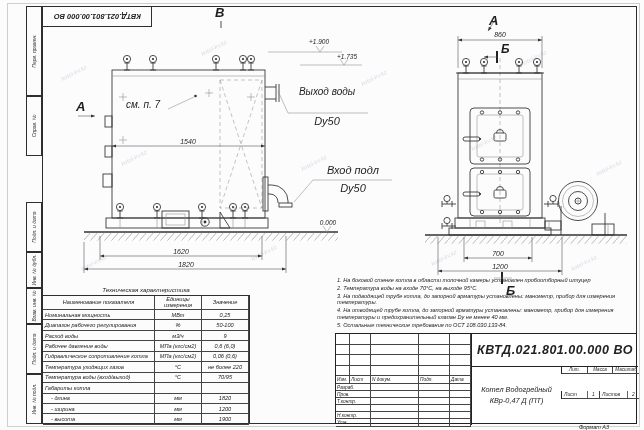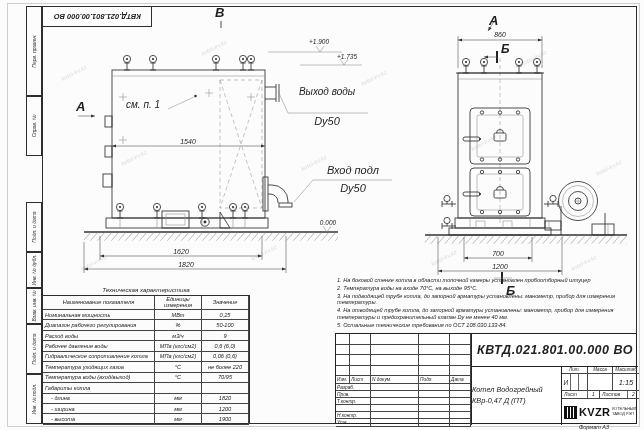--- a/index.html
+++ b/index.html
@@ -294,7 +294,7 @@
   <div class="lbl" style="left:489px;top:13px;font-size:13px;font-weight:bold">А</div>
   <div class="lbl" style="left:501px;top:42px;font-size:12px;font-weight:bold">Б</div>
   <div class="lbl" style="left:506px;top:283px;font-size:13px;font-weight:bold">Б</div>
-  <div class="lbl" style="left:126px;top:99px;font-size:10px">см. п. 1</div>
+  <div class="lbl" style="left:126px;top:99px;font-size:10px">см. п. 7</div>
 
   <div class="lbl c" style="left:284px;top:86px;width:86px;font-size:10px">Выход воды</div>
   <div class="lbl c" style="left:284px;top:115px;width:86px;font-size:11px">Dy50</div>

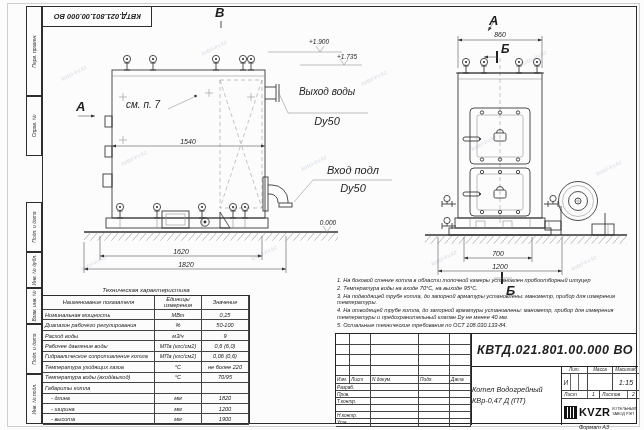--- a/index.html
+++ b/index.html
@@ -422,15 +422,6 @@
       <span>Масса</span>
       <span>Масштаб</span>
     </div>
-    <div class="tb-litv">
-      <span class="lit3">
-          <i>И</i>
-          <i></i>
-          <i></i>
-        </span>
-      <span class="mass"></span>
-      <span class="scale">1:15</span>
-    </div>
     <div class="tb-sheet">
       <span class="half">
           <b>Лист</b>

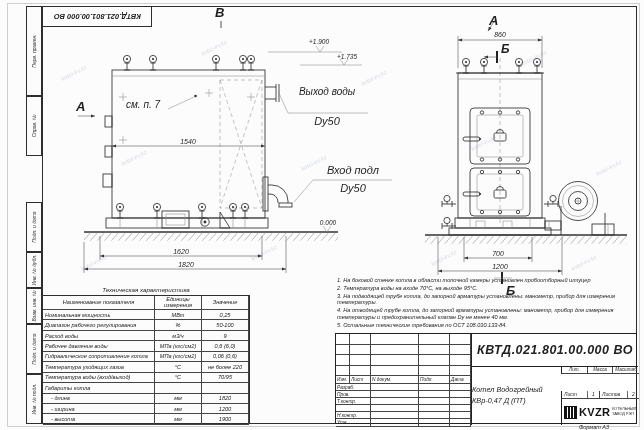--- a/index.html
+++ b/index.html
@@ -51,7 +51,7 @@
         border-bottom:1px solid #222;display:flex;align-items:center;justify-content:center;
         font-size:12.5px;font-weight:bold;font-style:italic;letter-spacing:.5px}
   .tb-name{position:absolute;left:135px;top:33px;width:90px;height:58px;border-left:1px solid #222;
-        display:flex;flex-direction:column;align-items:flex-start;justify-content:center;
+        display:flex;flex-direction:column;align-items:center;justify-content:center;
         font-size:7.3px;font-style:italic;line-height:1.5;text-align:center}
   .tb-lith{position:absolute;left:225px;top:33px;width:77px;height:7px;border-left:1px solid #222;
         display:flex;font-size:4.6px;font-style:italic}

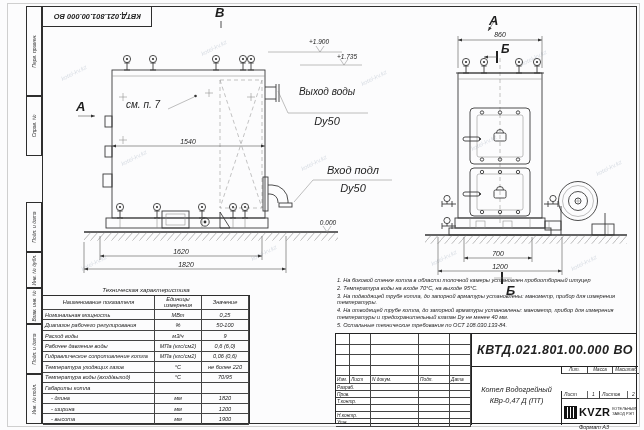--- a/index.html
+++ b/index.html
@@ -432,14 +432,6 @@
           <u>2</u>
         </span>
     </div>
-    <div class="tb-logo">
-      <span class="logo-mark"></span>
-      <span class="logo-word">KVZR</span>
-      <span class="logo-sub">
-        <span>КОТЕЛЬНЫЙ</span>
-        <span>ЗАВОД РЭП</span>
-      </span>
-    </div>
   </div>
 
   <div class="fmt">Формат  А3</div>

